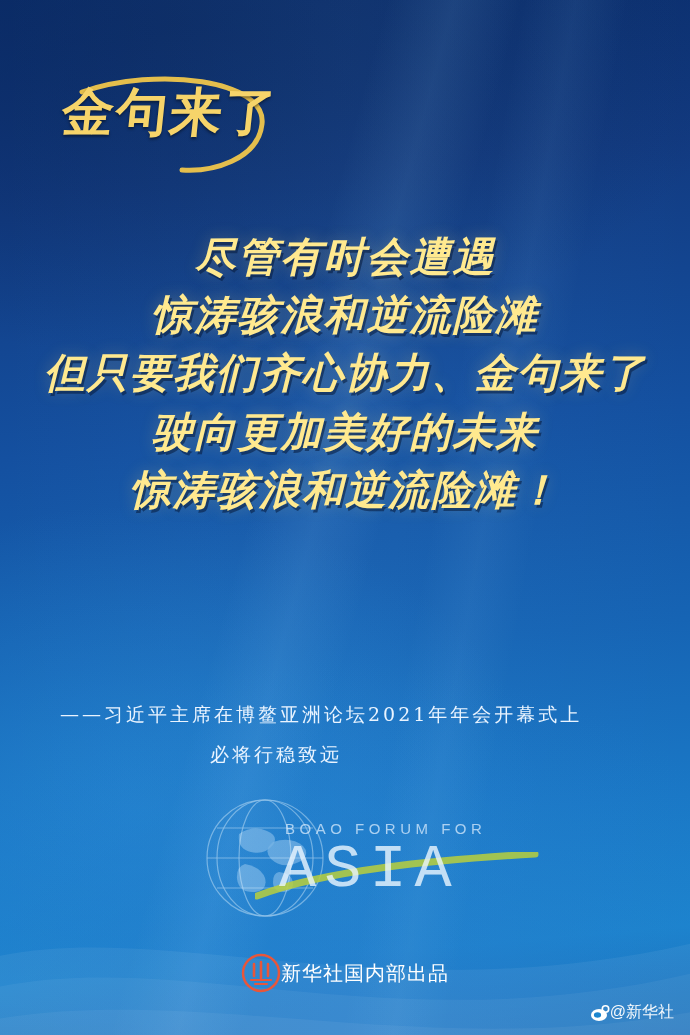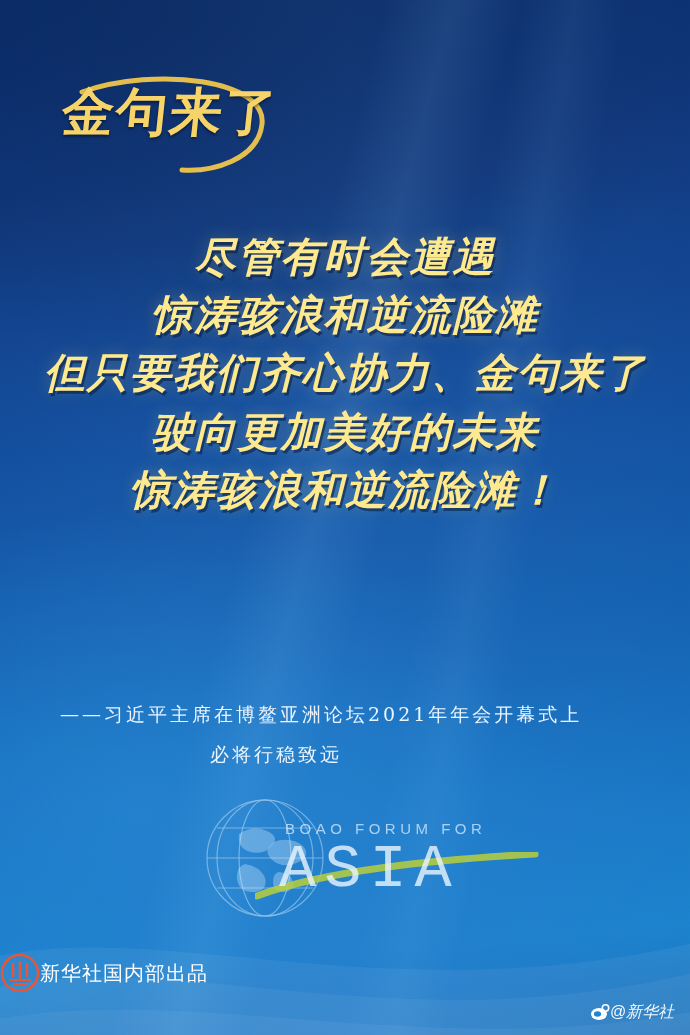--- a/index.html
+++ b/index.html
@@ -161,7 +161,7 @@
     bottom: 42px;
     display: flex;
     align-items: center;
-    justify-content: flex-start;
+    justify-content: center;
     gap: 0;
   }
   .footer-text {

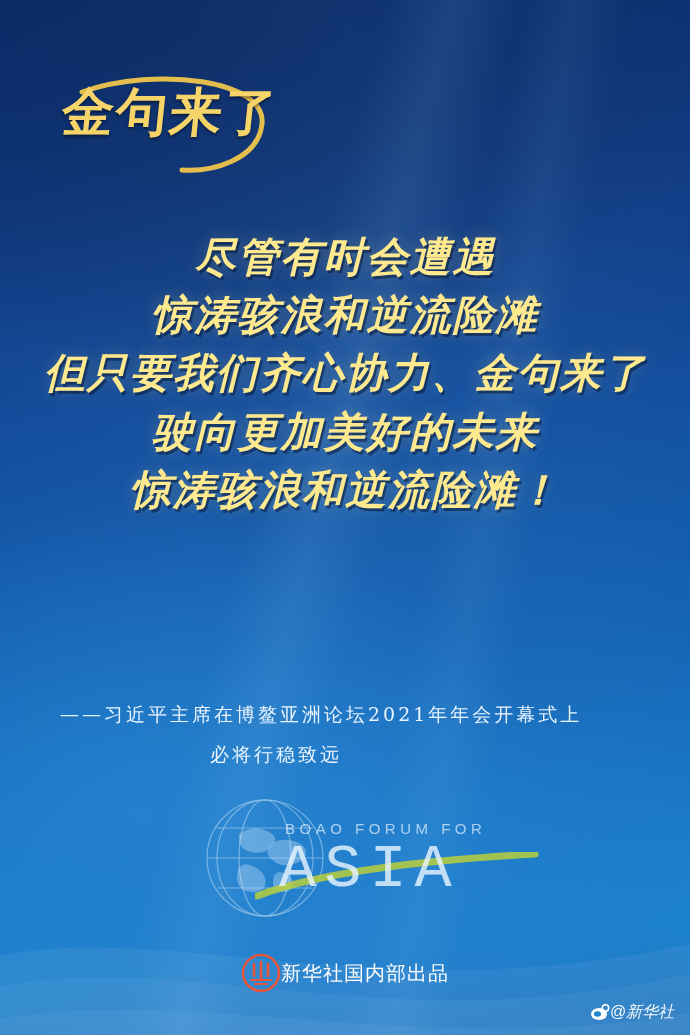--- a/index.html
+++ b/index.html
@@ -180,8 +180,7 @@
     right: 16px;
     bottom: 12px;
     display: flex;
-    align-items: flex-start;
-    font-style: italic;
+    align-items: center;
   }
   .weibo-name {
     font-size: 16px;

